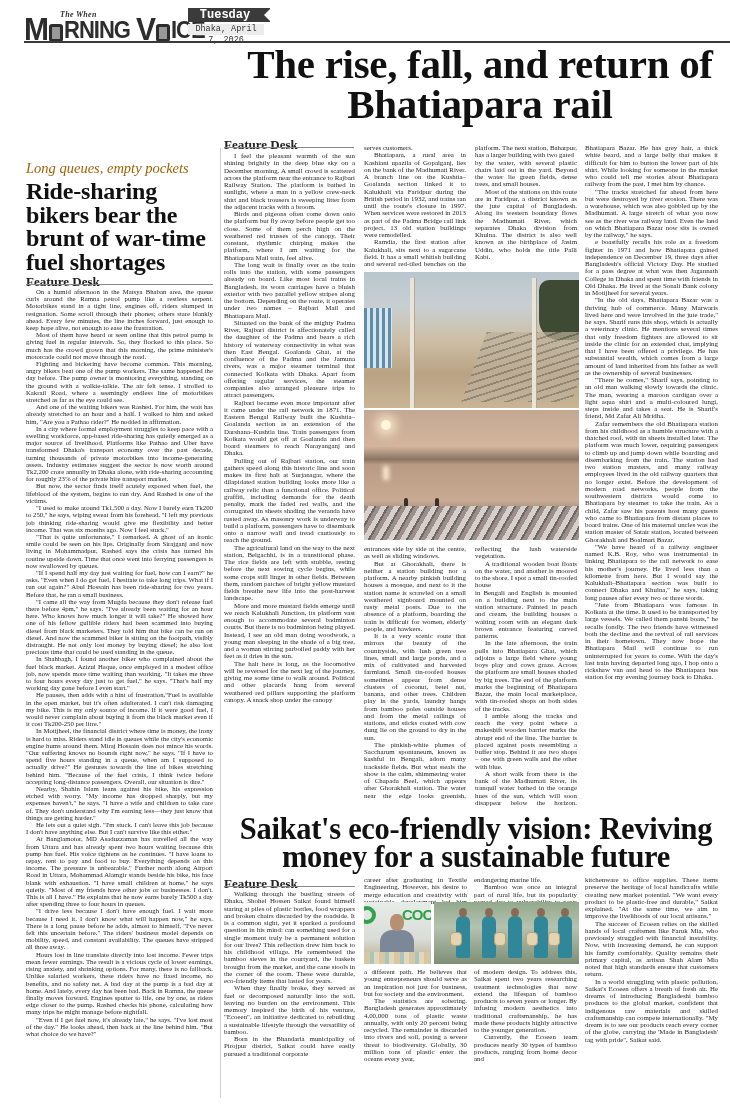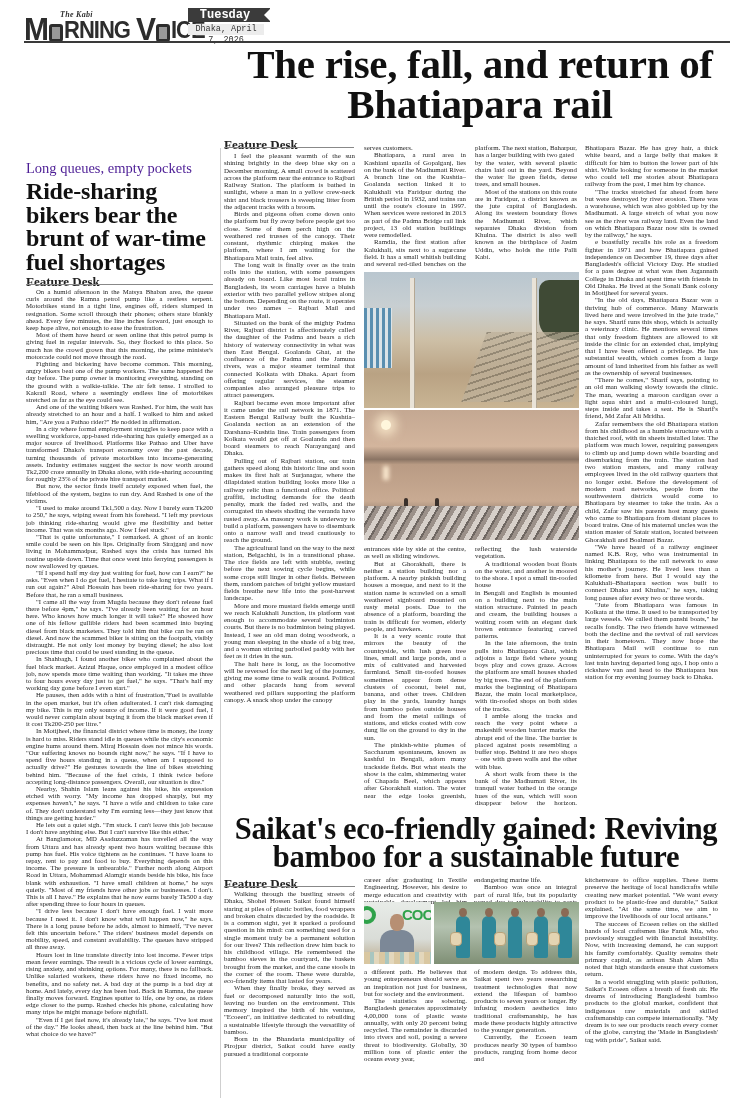--- a/index.html
+++ b/index.html
@@ -74,7 +74,7 @@
 
 <header class="masthead">
   <div class="logo">
-    <span class="logo-the-daily">The Kabi</span>
+    <span class="logo-the-daily">The When</span>
     <span class="logo-word logo-big">M</span>
     <span class="logo-o"></span>
     <span class="logo-word">RNING</span>

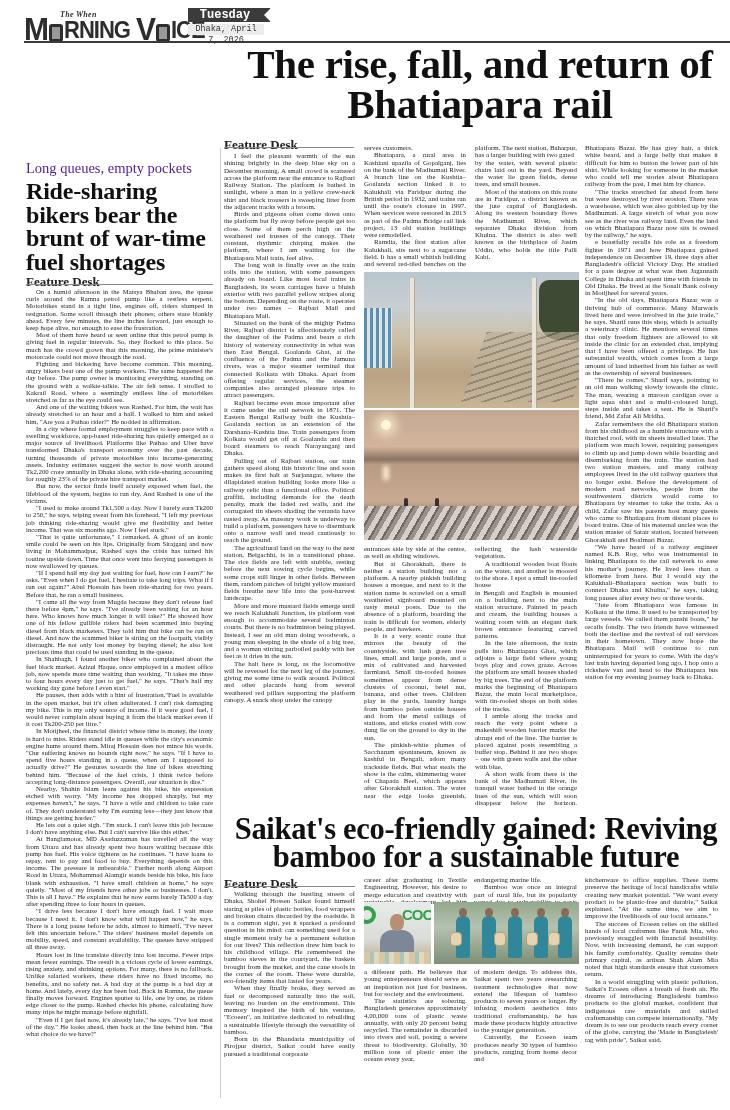--- a/index.html
+++ b/index.html
@@ -28,7 +28,7 @@
   .hl-rail { position: absolute; left: 230px; top: 44px; width: 500px; text-align: center; font-weight: bold; font-size: 41px; line-height: 40px; color: #111; letter-spacing: -0.3px; }
   .hl-bamboo { position: absolute; left: 222px; top: 815px; width: 508px; text-align: center; font-weight: bold; font-size: 30.5px; line-height: 28px; color: #111; letter-spacing: -0.3px; }
 
-  .kicker { position: absolute; left: 26px; top: 160px; width: 190px; font-size: 14.5px; color: #4c1d95; font-weight: normal; }
+  .kicker { position: absolute; left: 26px; top: 160px; width: 190px; font-style: italic; font-size: 14.5px; color: #a16207; font-weight: normal; }
   .hl-bikers { position: absolute; left: 26px; top: 180px; width: 195px; font-weight: bold; font-size: 24px; line-height: 23.5px; color: #111; letter-spacing: -0.2px; }
 
   .byline { position: absolute; font-weight: bold; font-size: 13px; color: #222; }

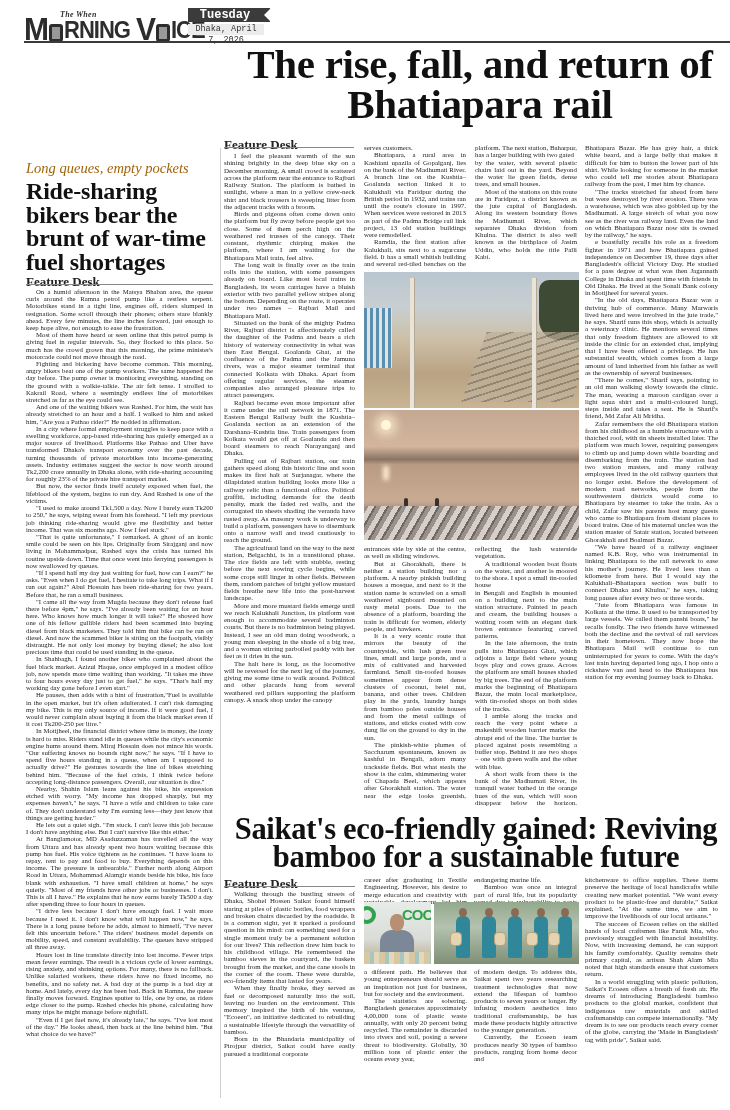--- a/index.html
+++ b/index.html
@@ -177,7 +177,7 @@
     <p>"Even if I get fuel now, it's already late," he says. "I've lost most of the day." He looks ahead, then back at the line behind him. "But what choice do we have?"</p>
   </div>
 
-<h2 class="hl-bamboo">Saikat's eco-friendly gained: Reviving bamboo for a sustainable future</h2>
+<h2 class="hl-bamboo">Saikat's eco-friendly vision: Reviving money for a sustainable future</h2>
 <div class="byline" style="left:224px; top:876px;">Feature Desk</div>
 <div class="byline-rule" style="left:224px; top:886px; width:131px;"></div>
 <div class="col" id="bam-c1" style="left:224px; top:890px; width:131px; height:210px;">

